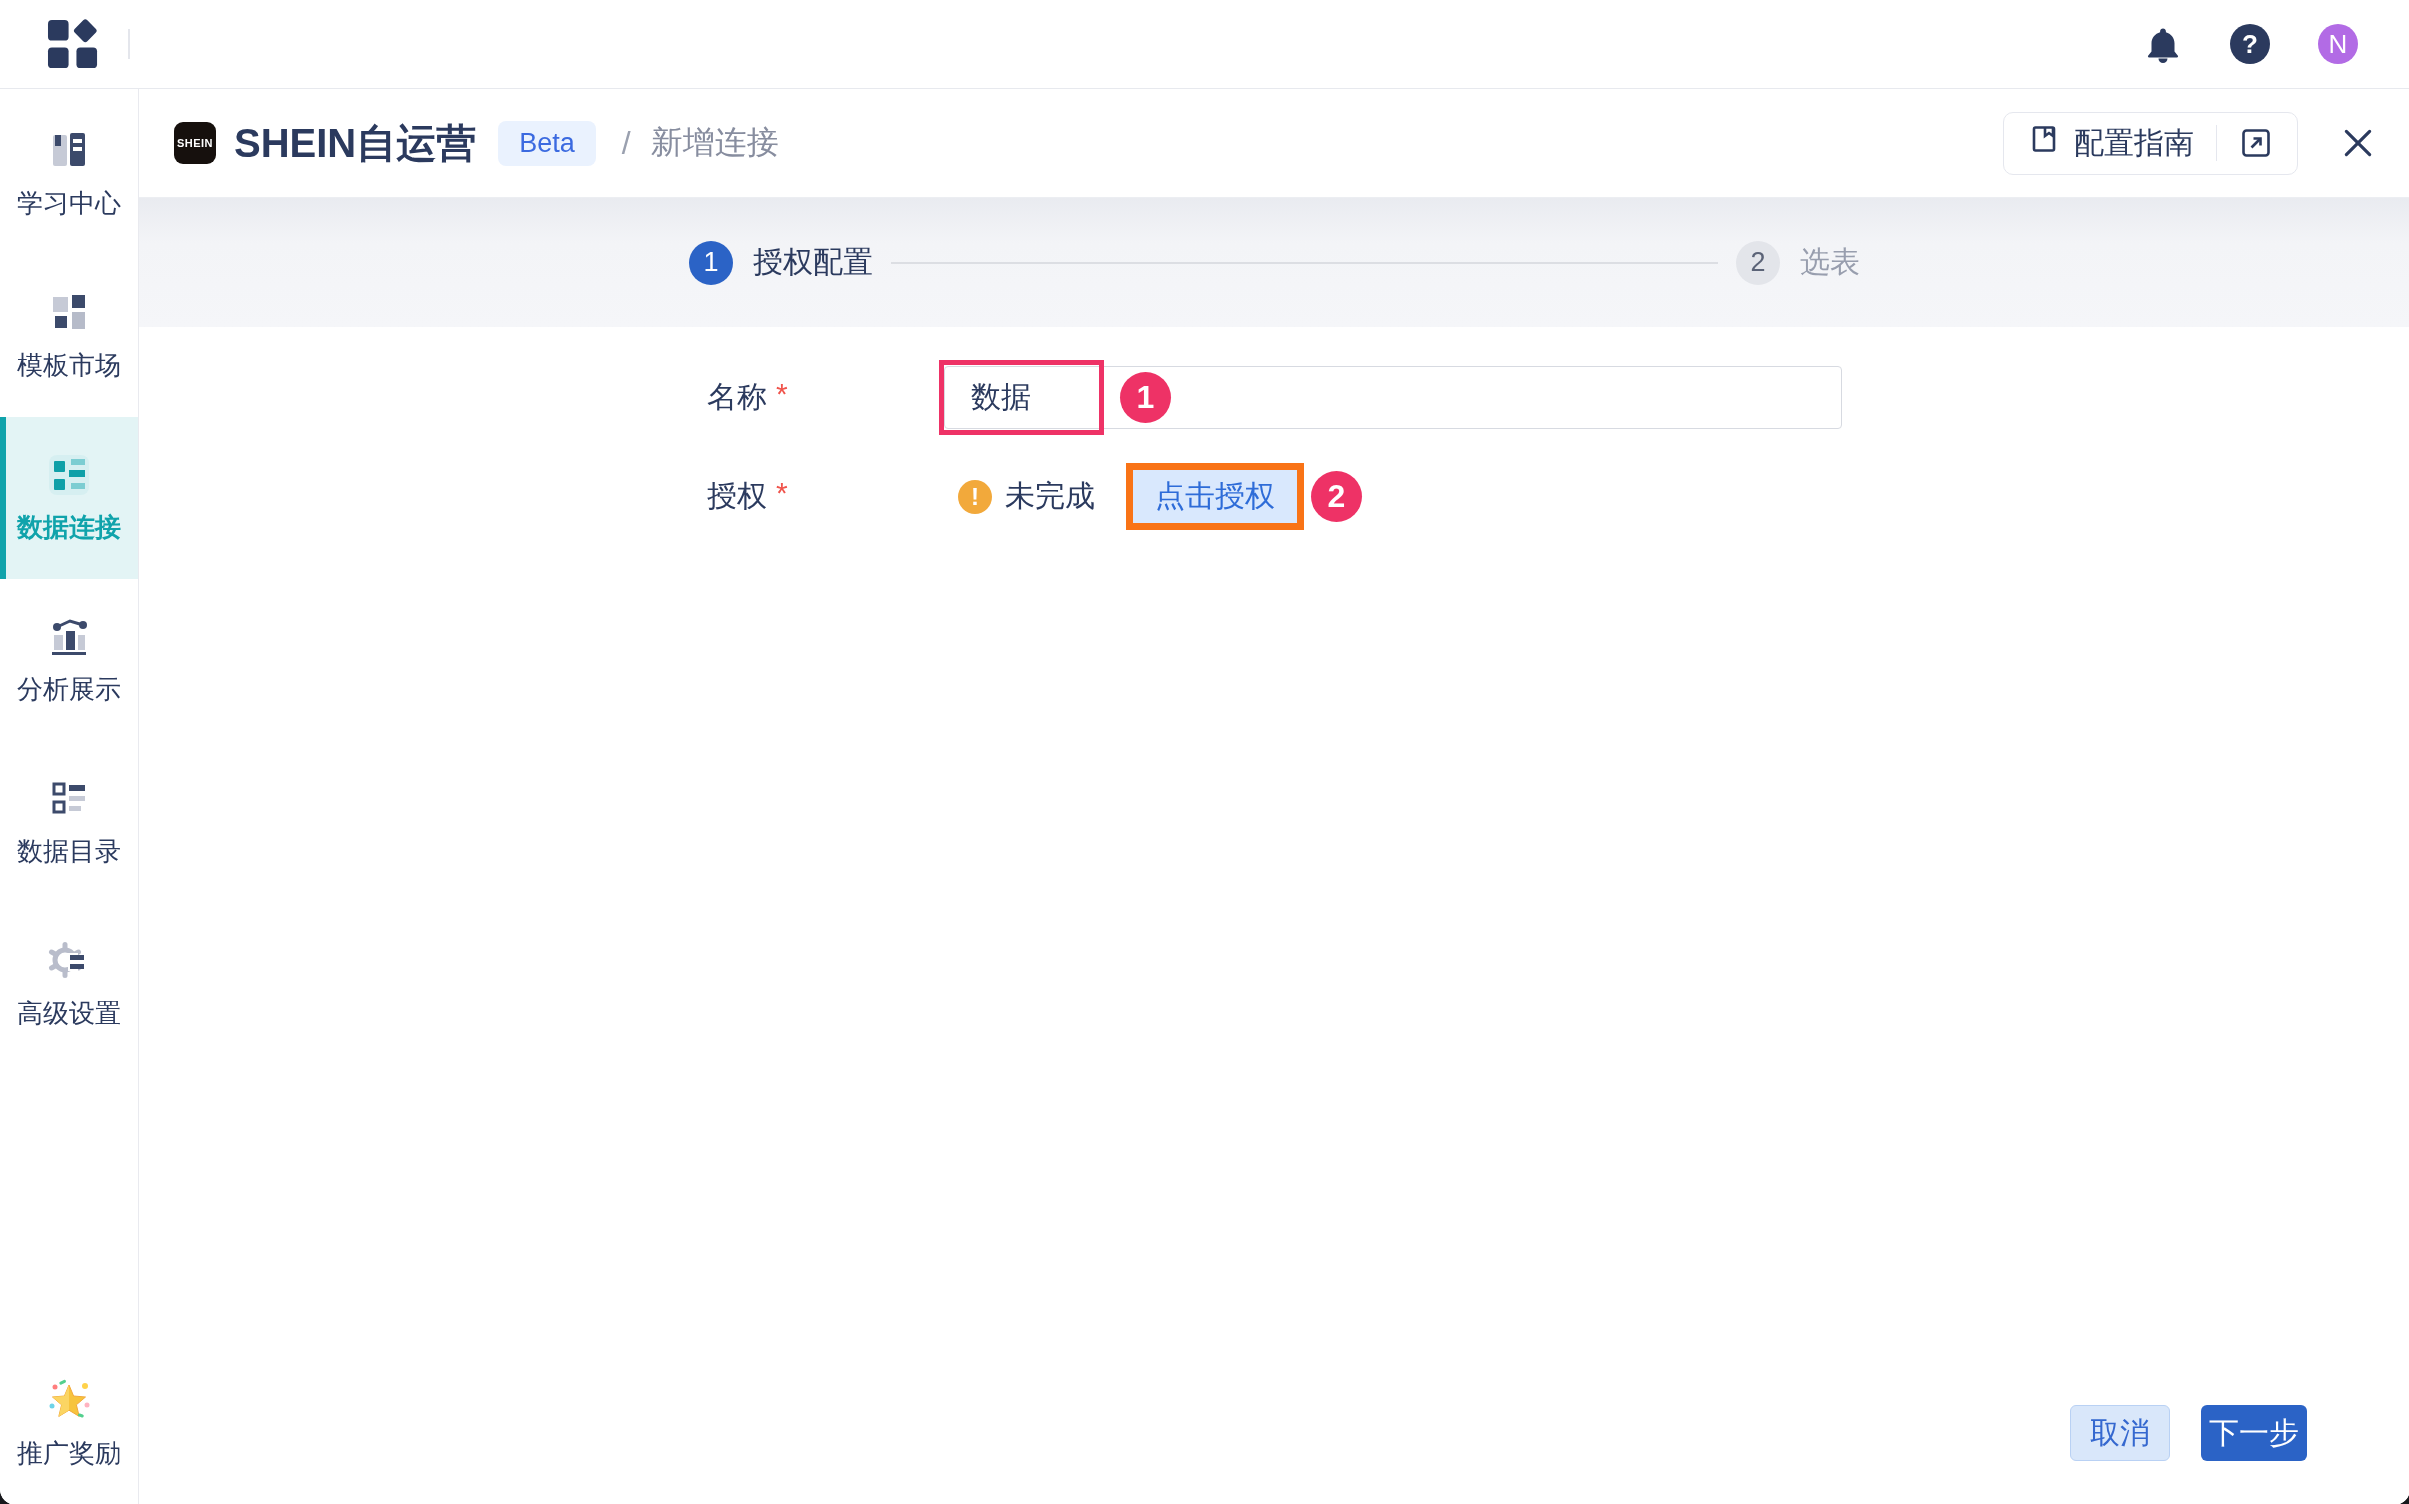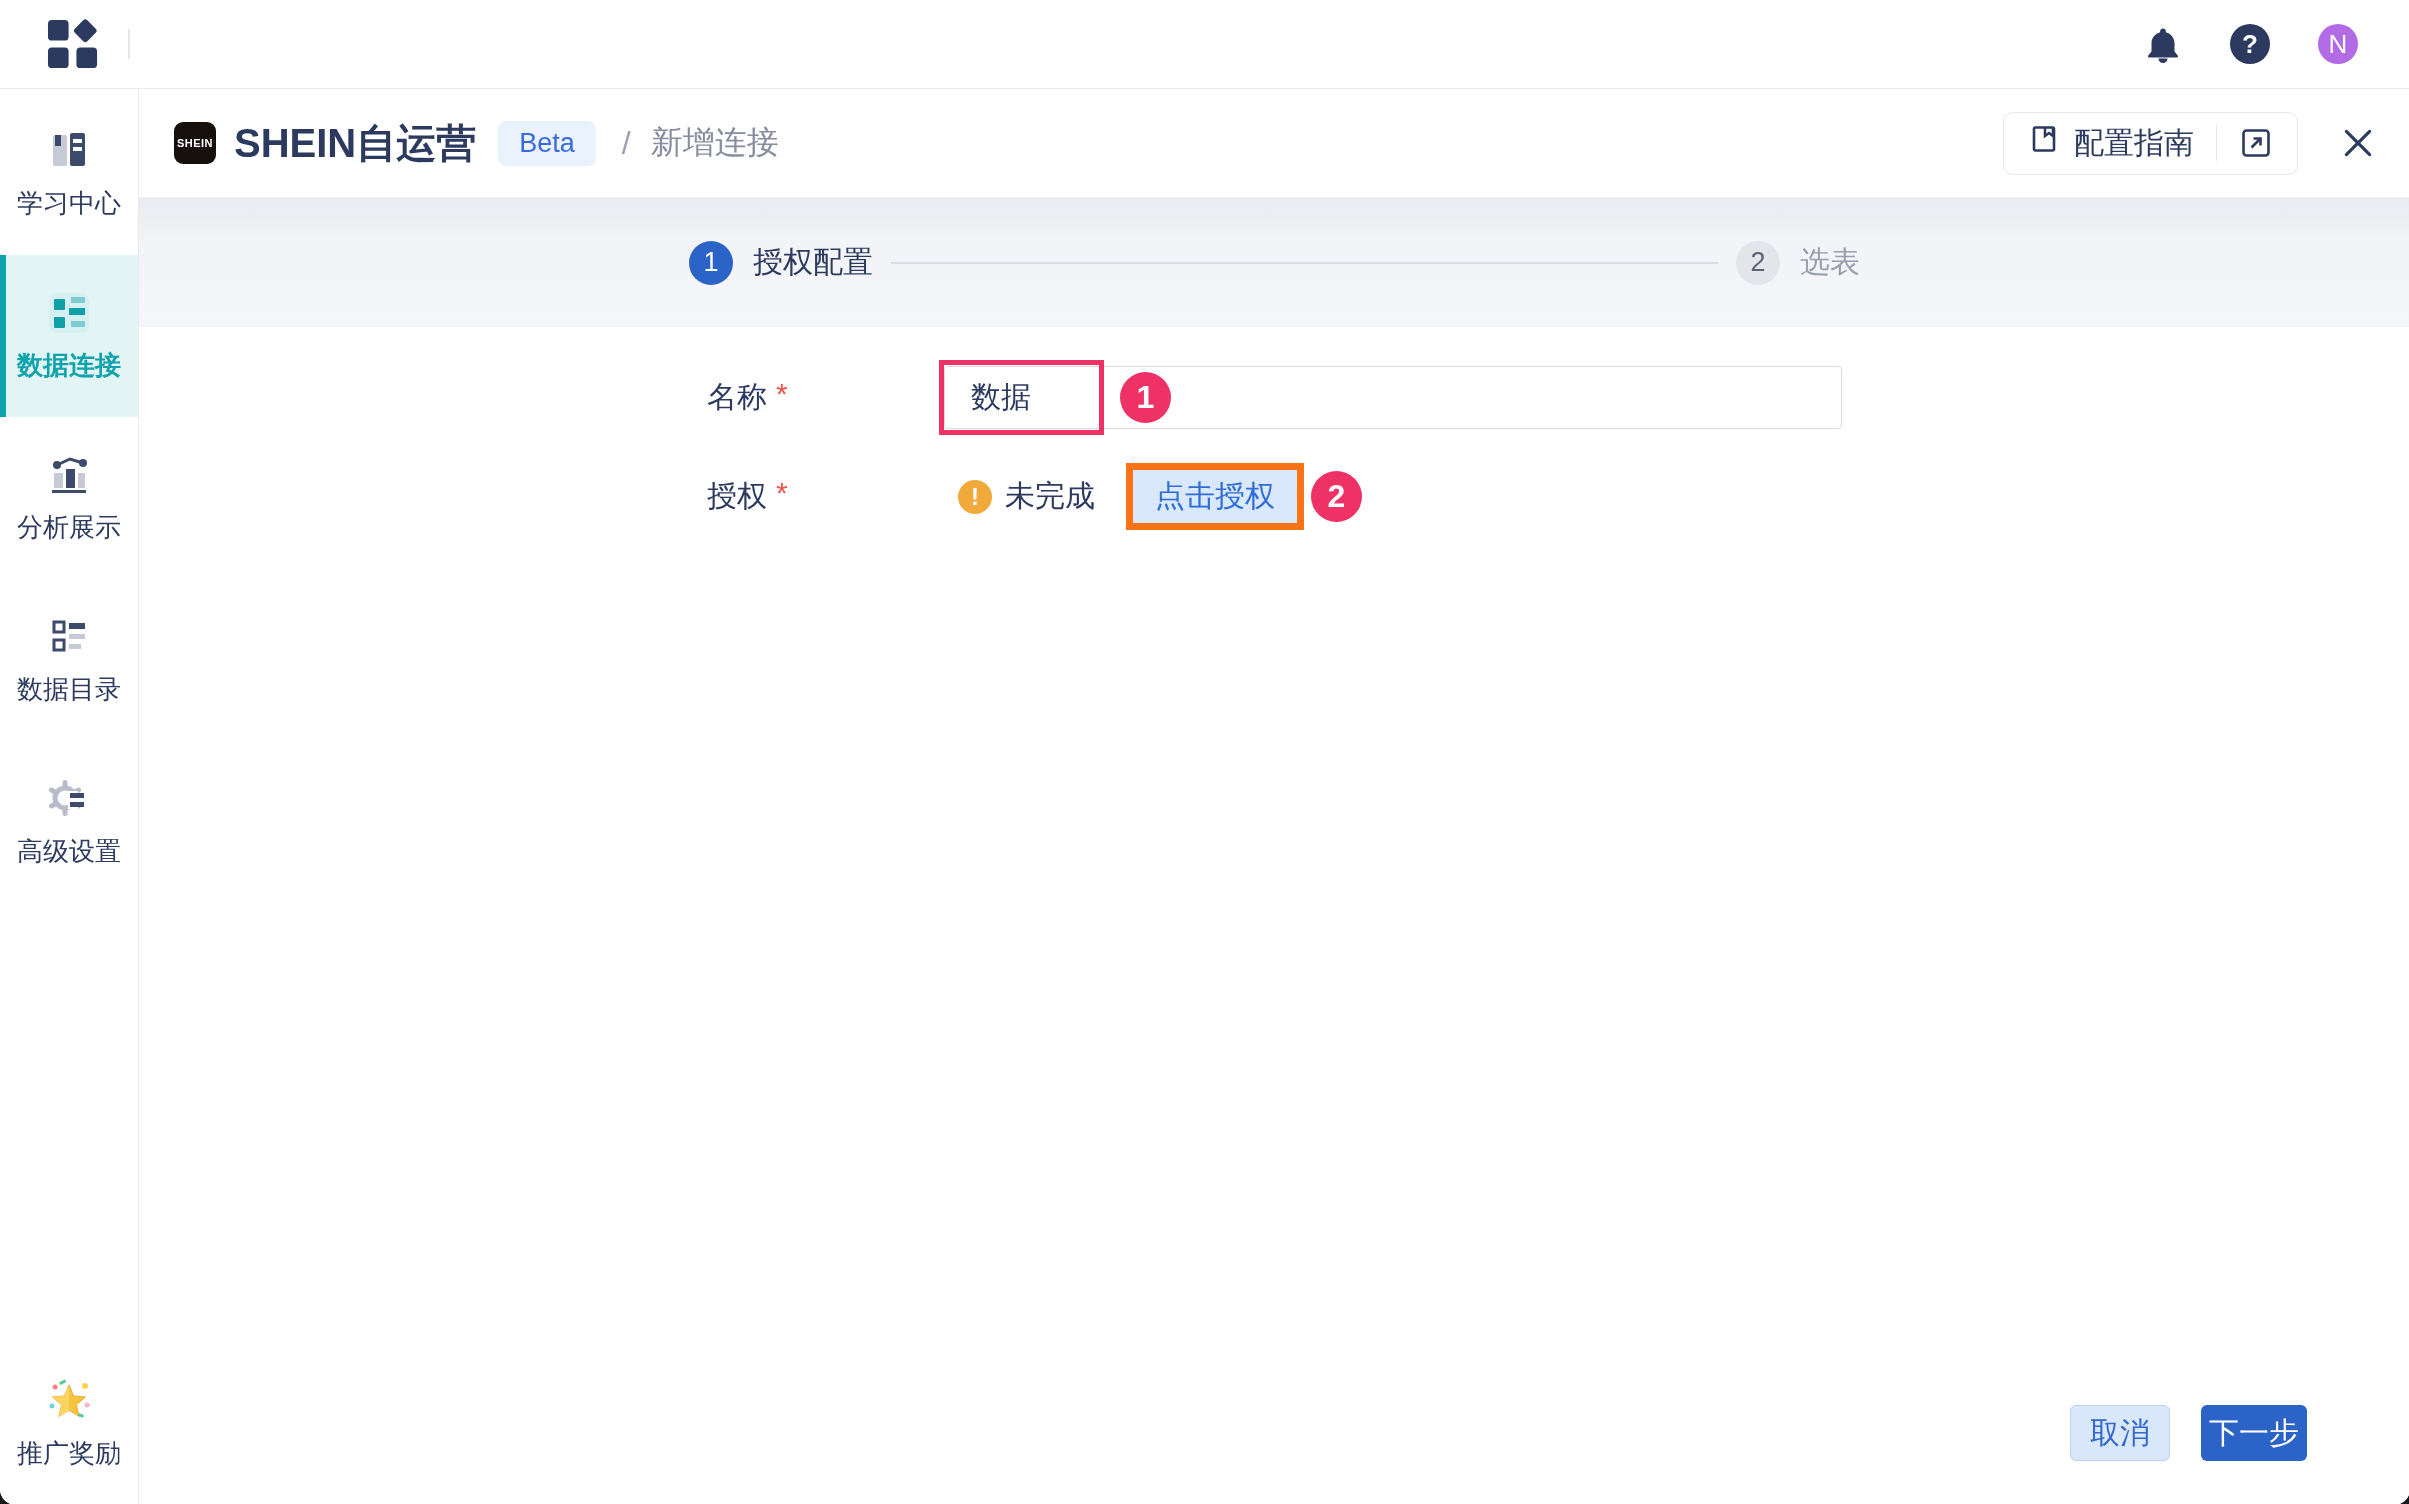--- a/index.html
+++ b/index.html
@@ -133,6 +133,17 @@
         <span class="nav-label">学习中心</span>
       </div>
 
+      <div class="nav-item">
+        <span class="icon-btn">
+          <svg width="46" height="46" viewBox="0 0 46 46">
+            <rect x="7" y="7" width="15" height="15" fill="#c6cad6"></rect>
+            <rect x="26" y="5" width="13" height="13" fill="#3c4a6b"></rect>
+            <rect x="9" y="26" width="12" height="12" fill="#3c4a6b"></rect>
+            <rect x="26" y="22" width="13" height="17" fill="#b6bbc9"></rect>
+          </svg>
+        </span>
+        <span class="nav-label">模板市场</span>
+      </div>
 
       <div class="nav-item active">
         <span class="icon-btn">

